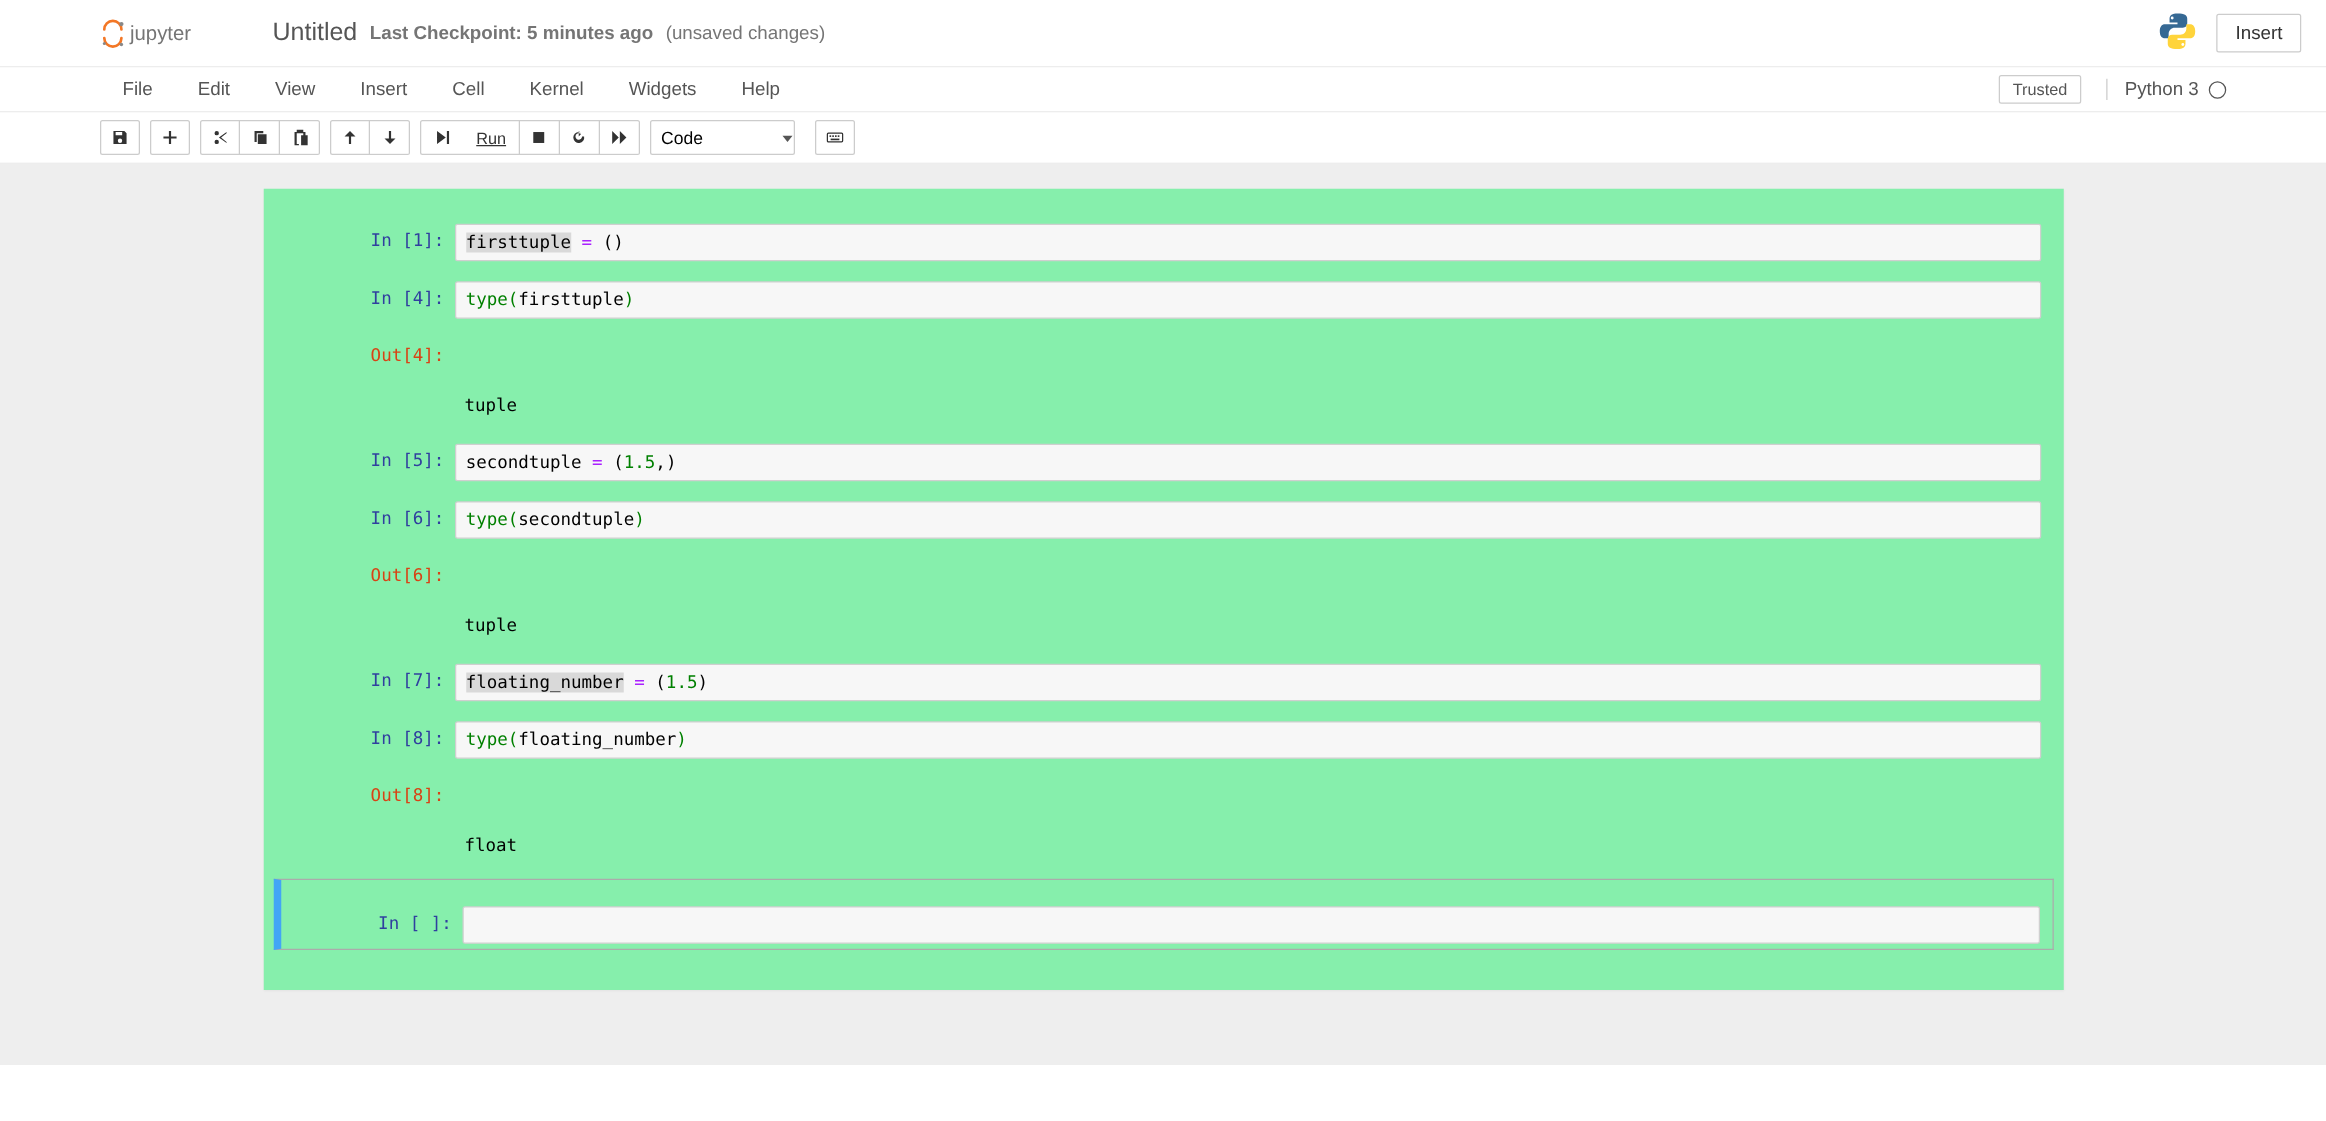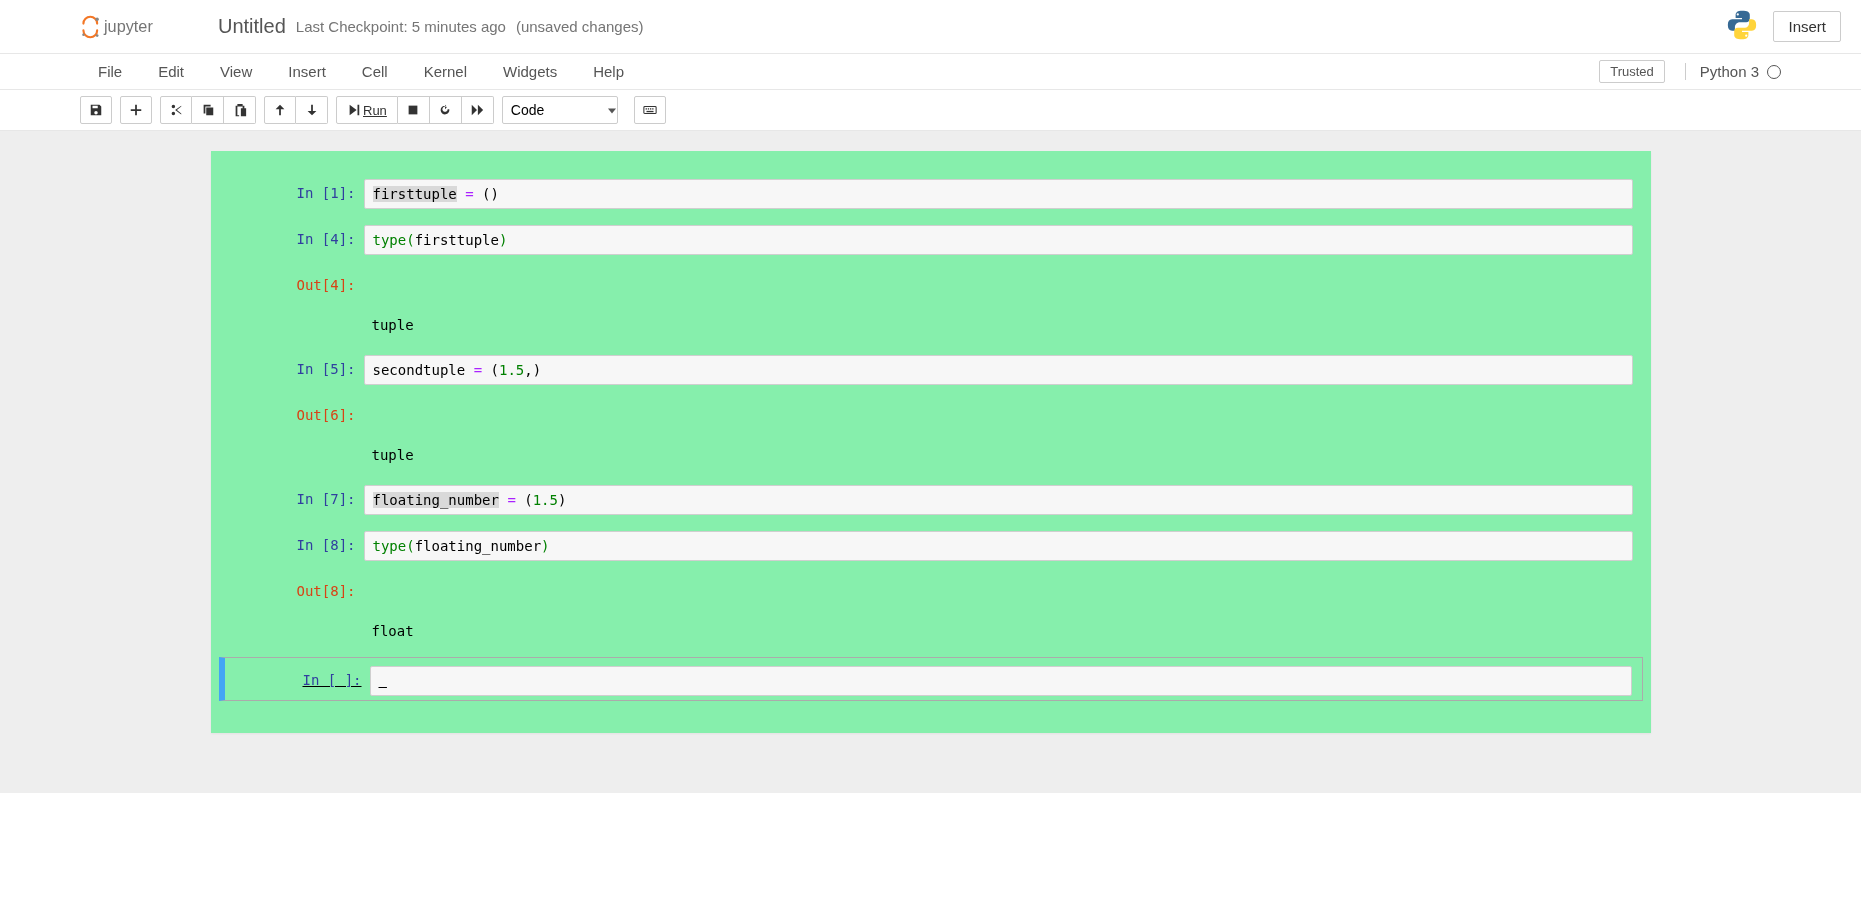--- a/index.html
+++ b/index.html
@@ -31,6 +31,7 @@
     font-size: 15px;
     color: #757575;
     margin-right: 10px;
+    font-weight: bold;
   }
   .unsaved {
     font-size: 15px;

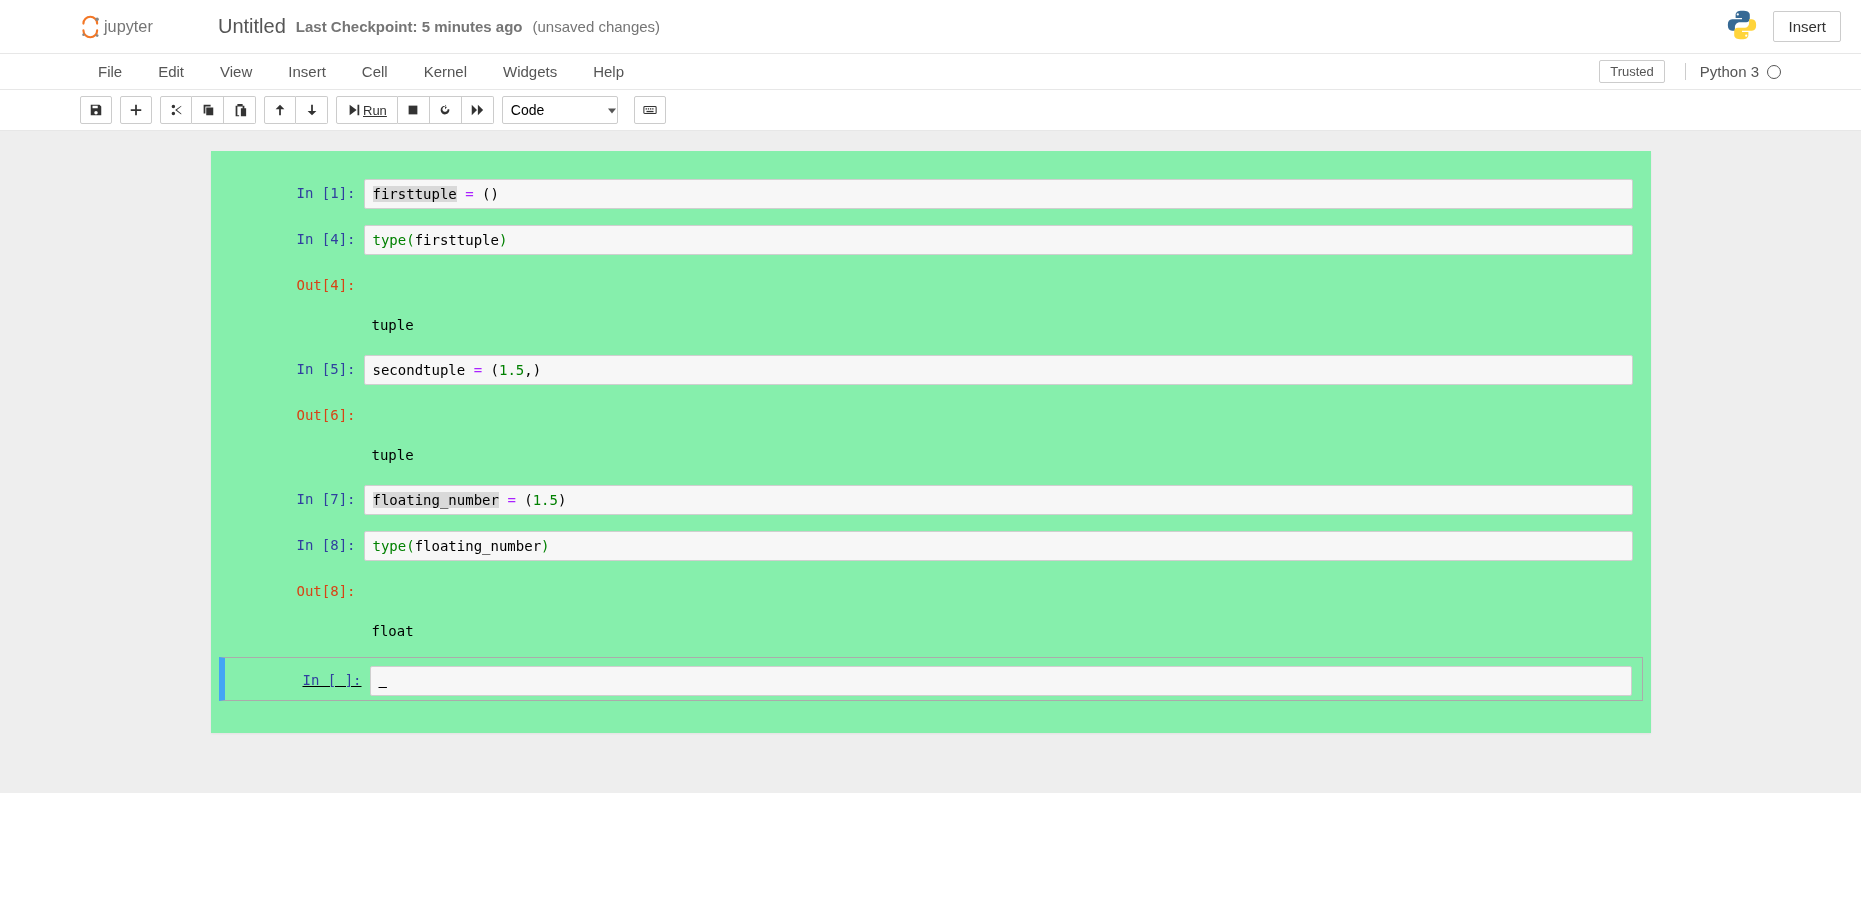--- a/index.html
+++ b/index.html
@@ -122,7 +122,7 @@
   .run-btn {
     width: auto;
     padding: 0 10px;
-    gap: 2px;
+    gap: 20px;
     text-decoration: underline;
   }
   .cell-type-select {

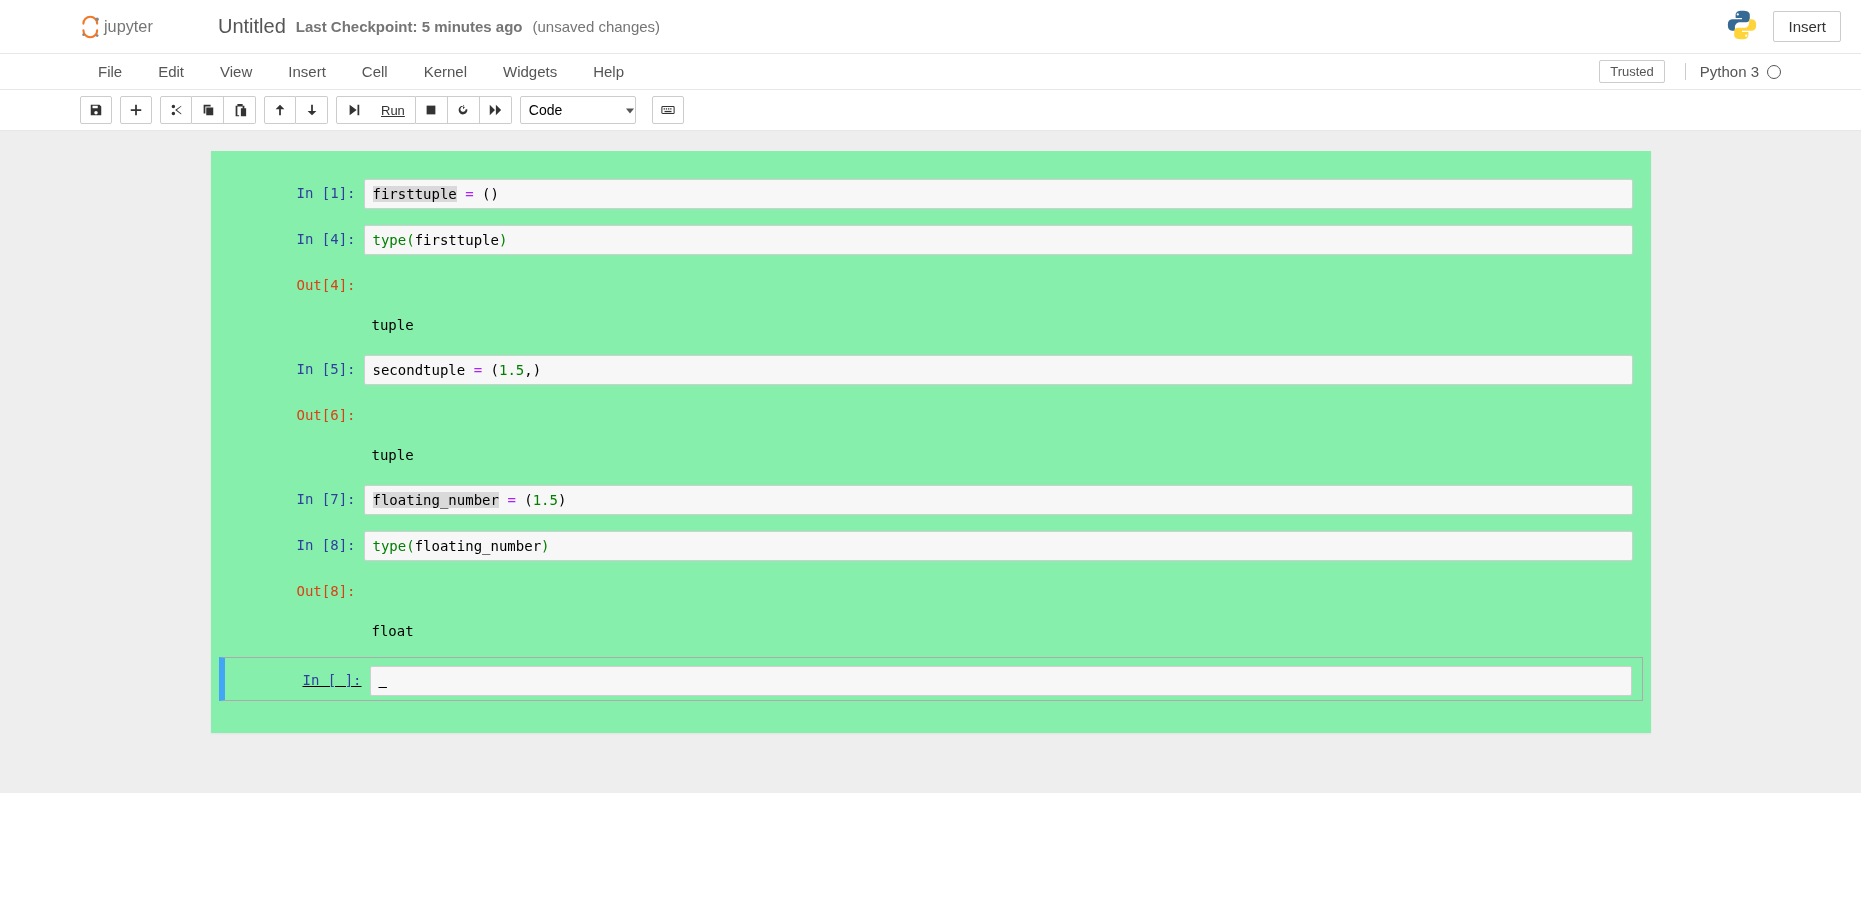--- a/index.html
+++ b/index.html
@@ -381,6 +381,12 @@
         </div>
       </div>
       <div class="cell">
+        <div class="prompt-col">In [6]:</div>
+        <div class="code-area">
+          <div class="input-box"><span class="tok-call">type</span><span class="tok-callpar">(</span><span class="tok-var">secondtuple</span><span class="tok-callpar">)</span></div>
+        </div>
+      </div>
+      <div class="cell">
         <div class="prompt-col out">Out[6]:</div>
         <div class="code-area">
           <div class="output-text">tuple</div>

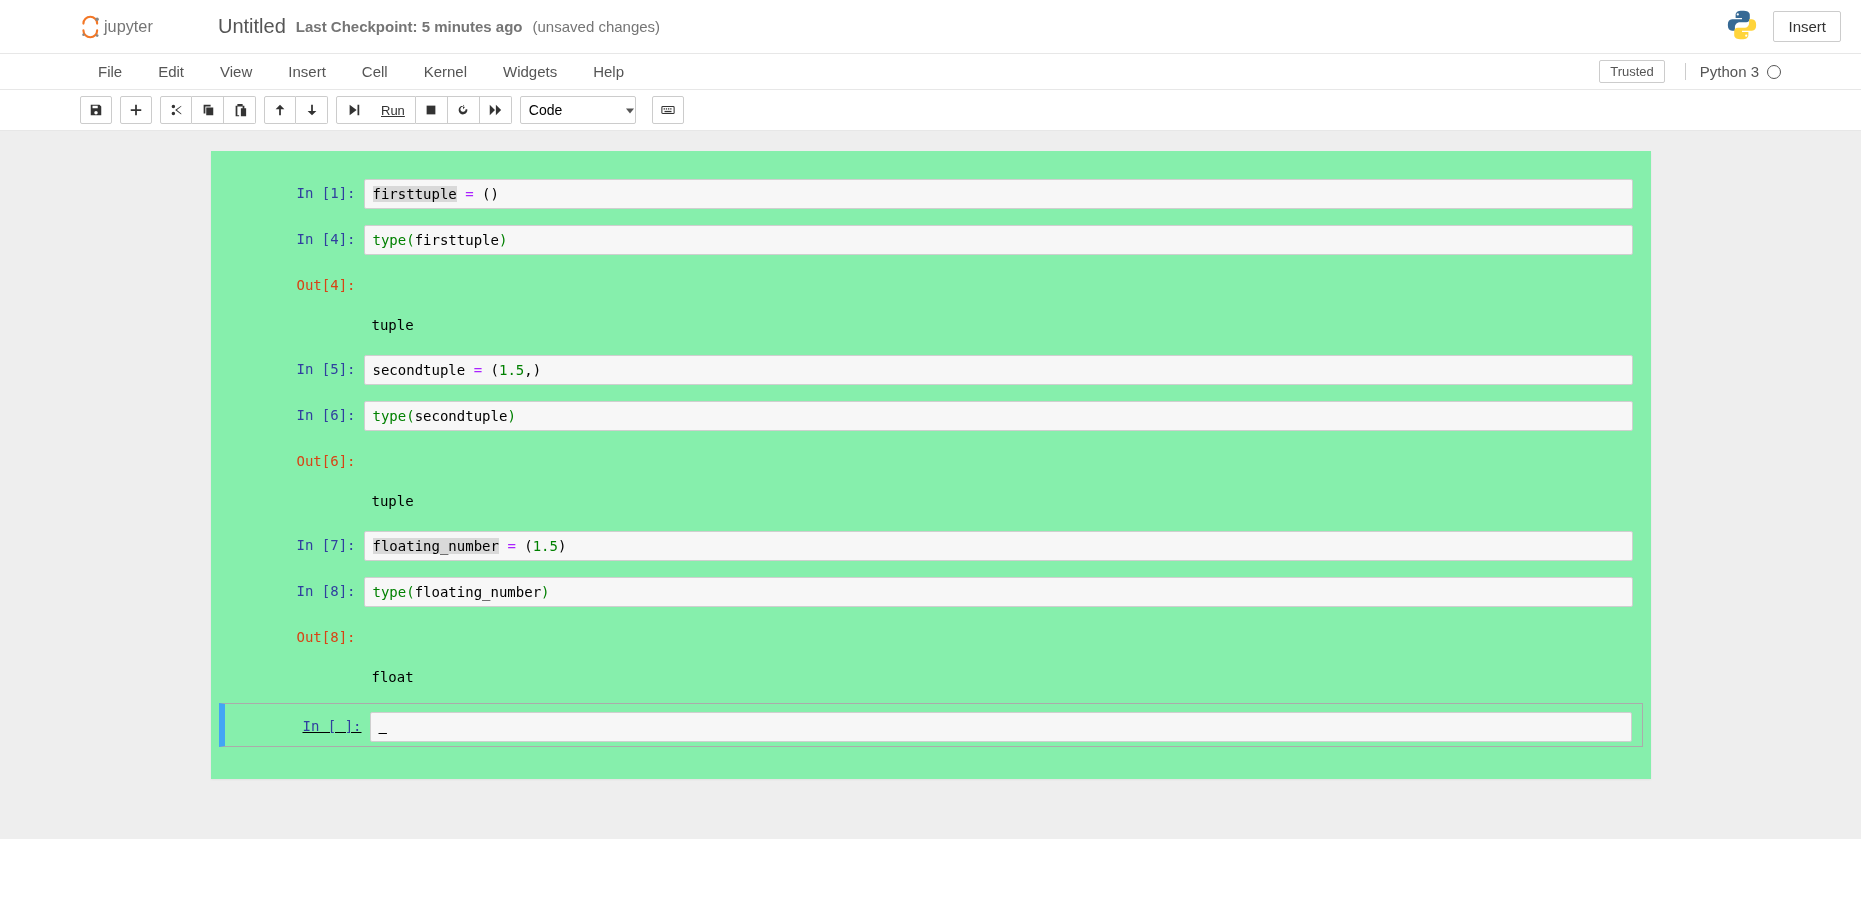--- a/index.html
+++ b/index.html
@@ -173,8 +173,7 @@
   .cell.selected {
     border: 1px solid #ababab;
     border-left: 6px solid #42A5F5;
-    padding: 8px 0 4px 0;
-    text-decoration: underline;
+    padding: 21px 0 4px 0;
   }
   .cell.selected .prompt-col { padding-left: 44px; }
   .prompt-col {

